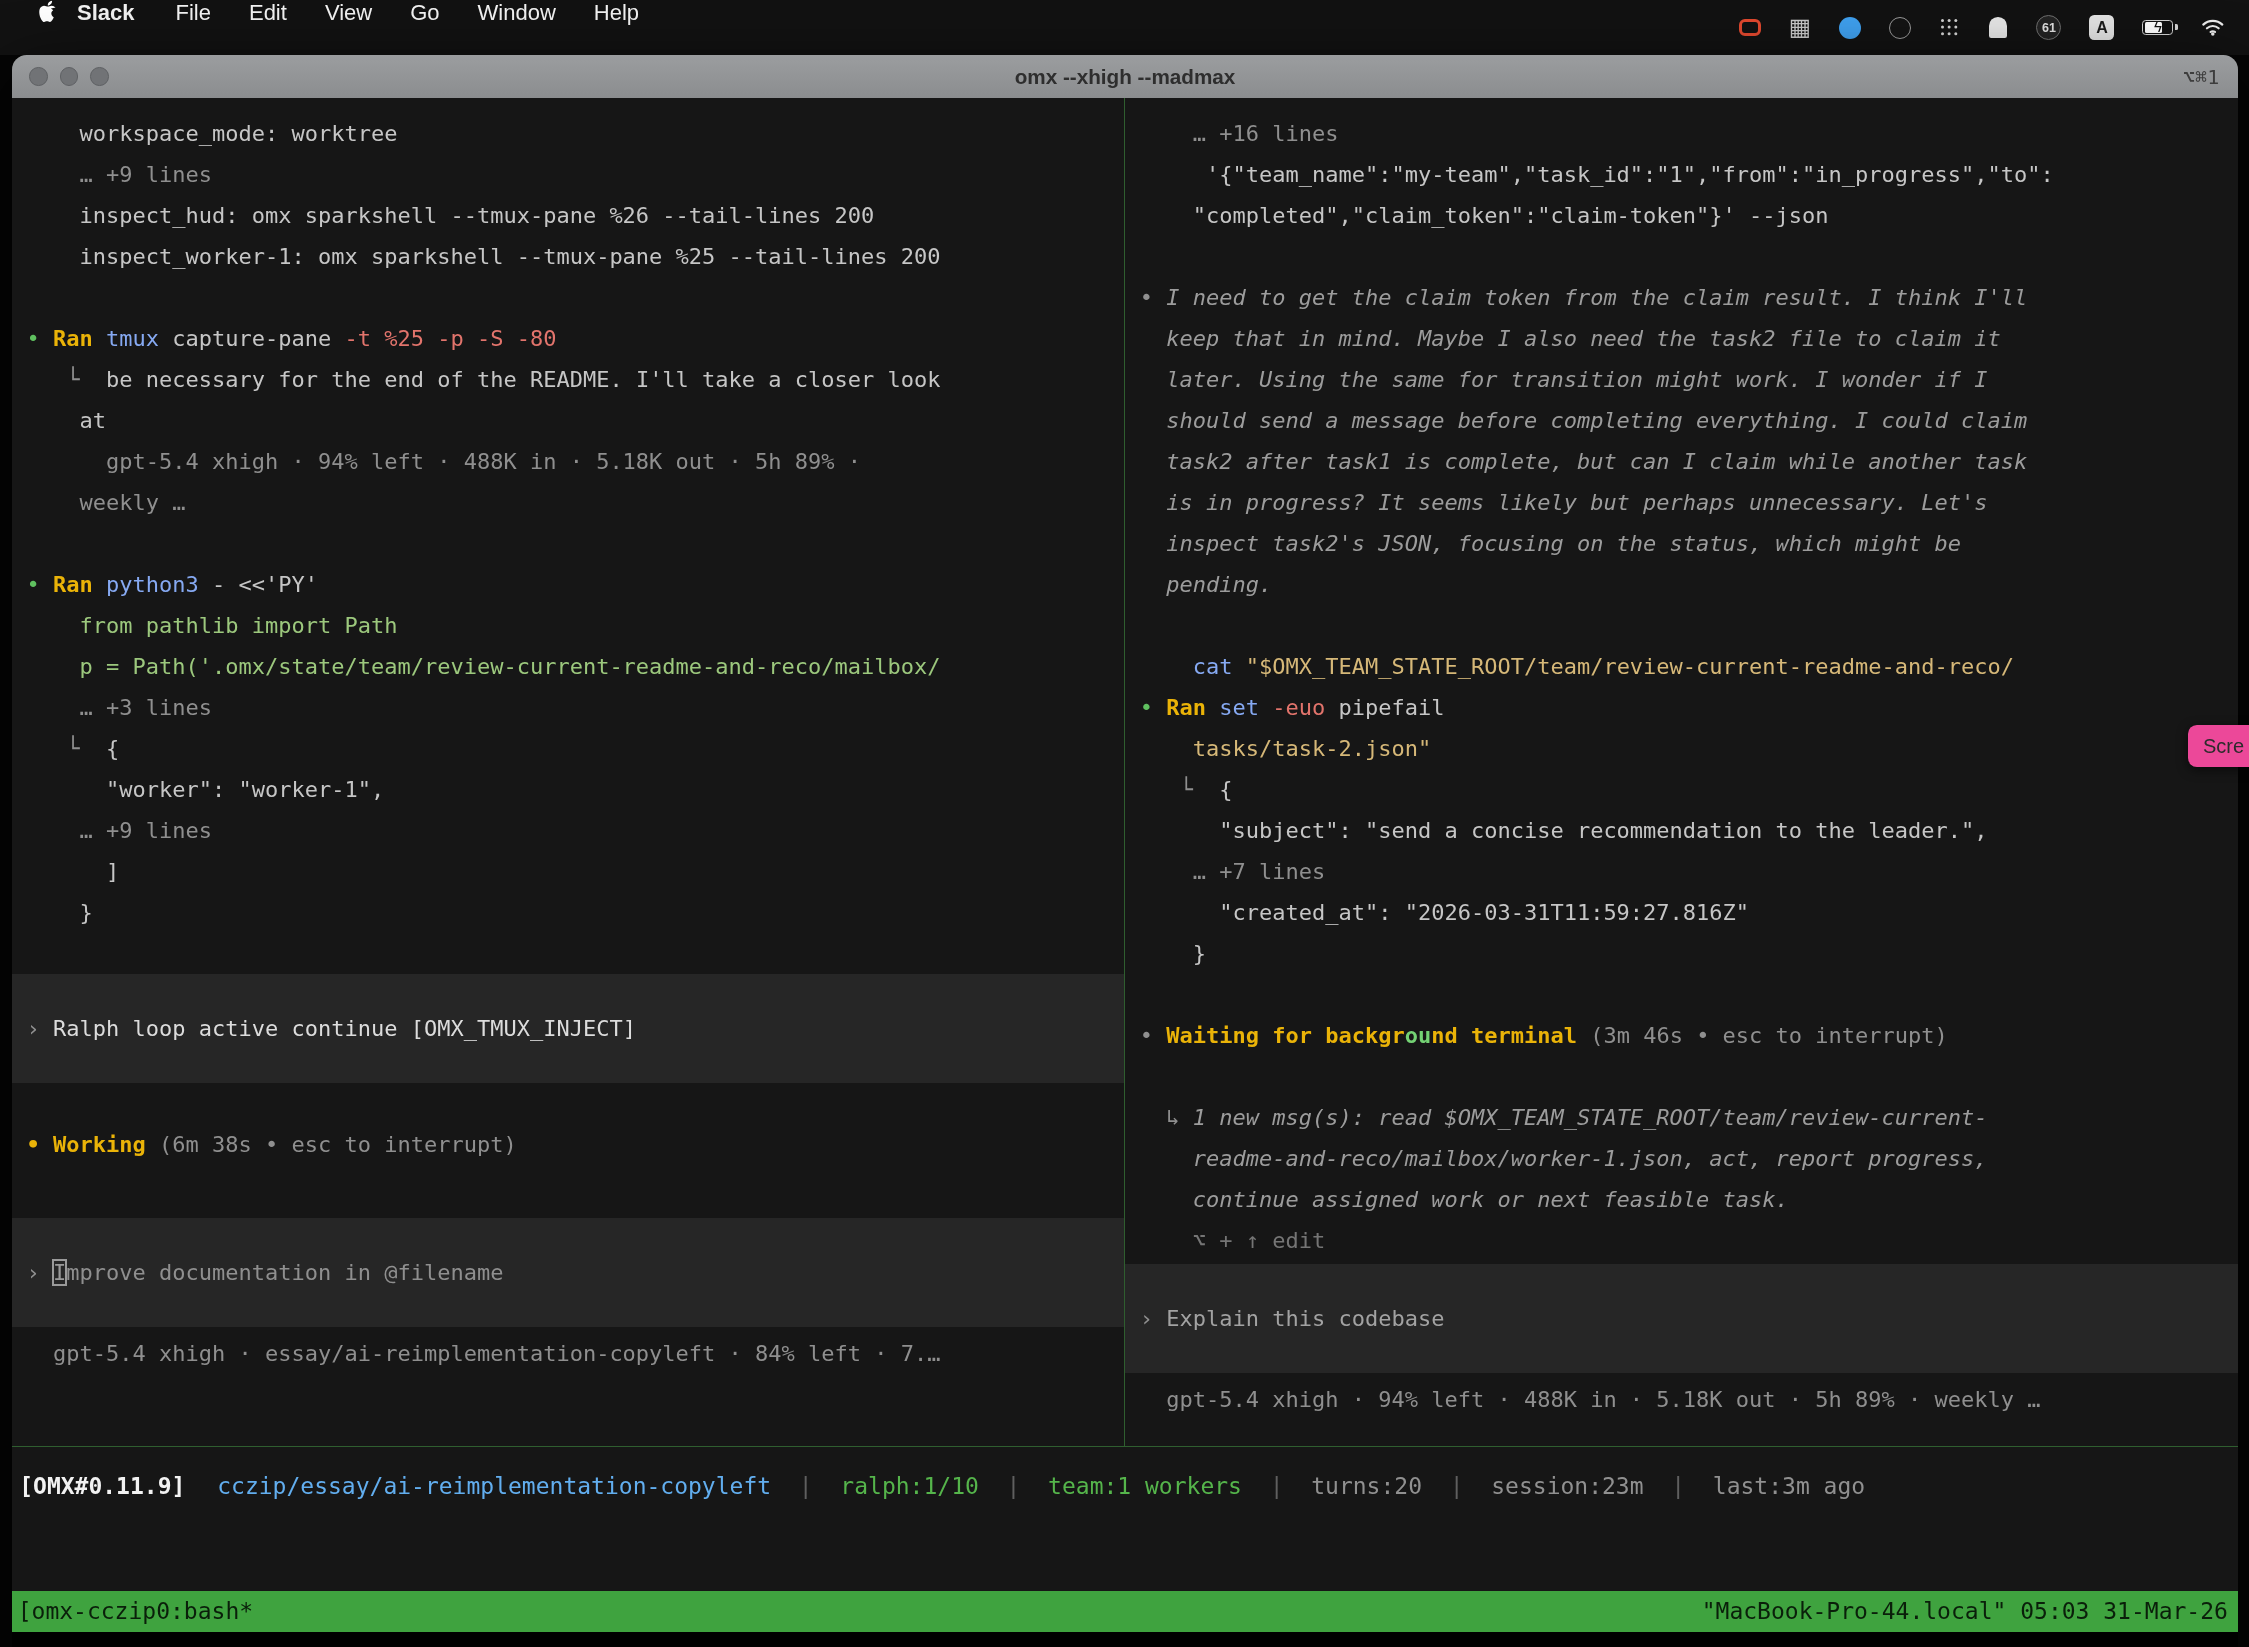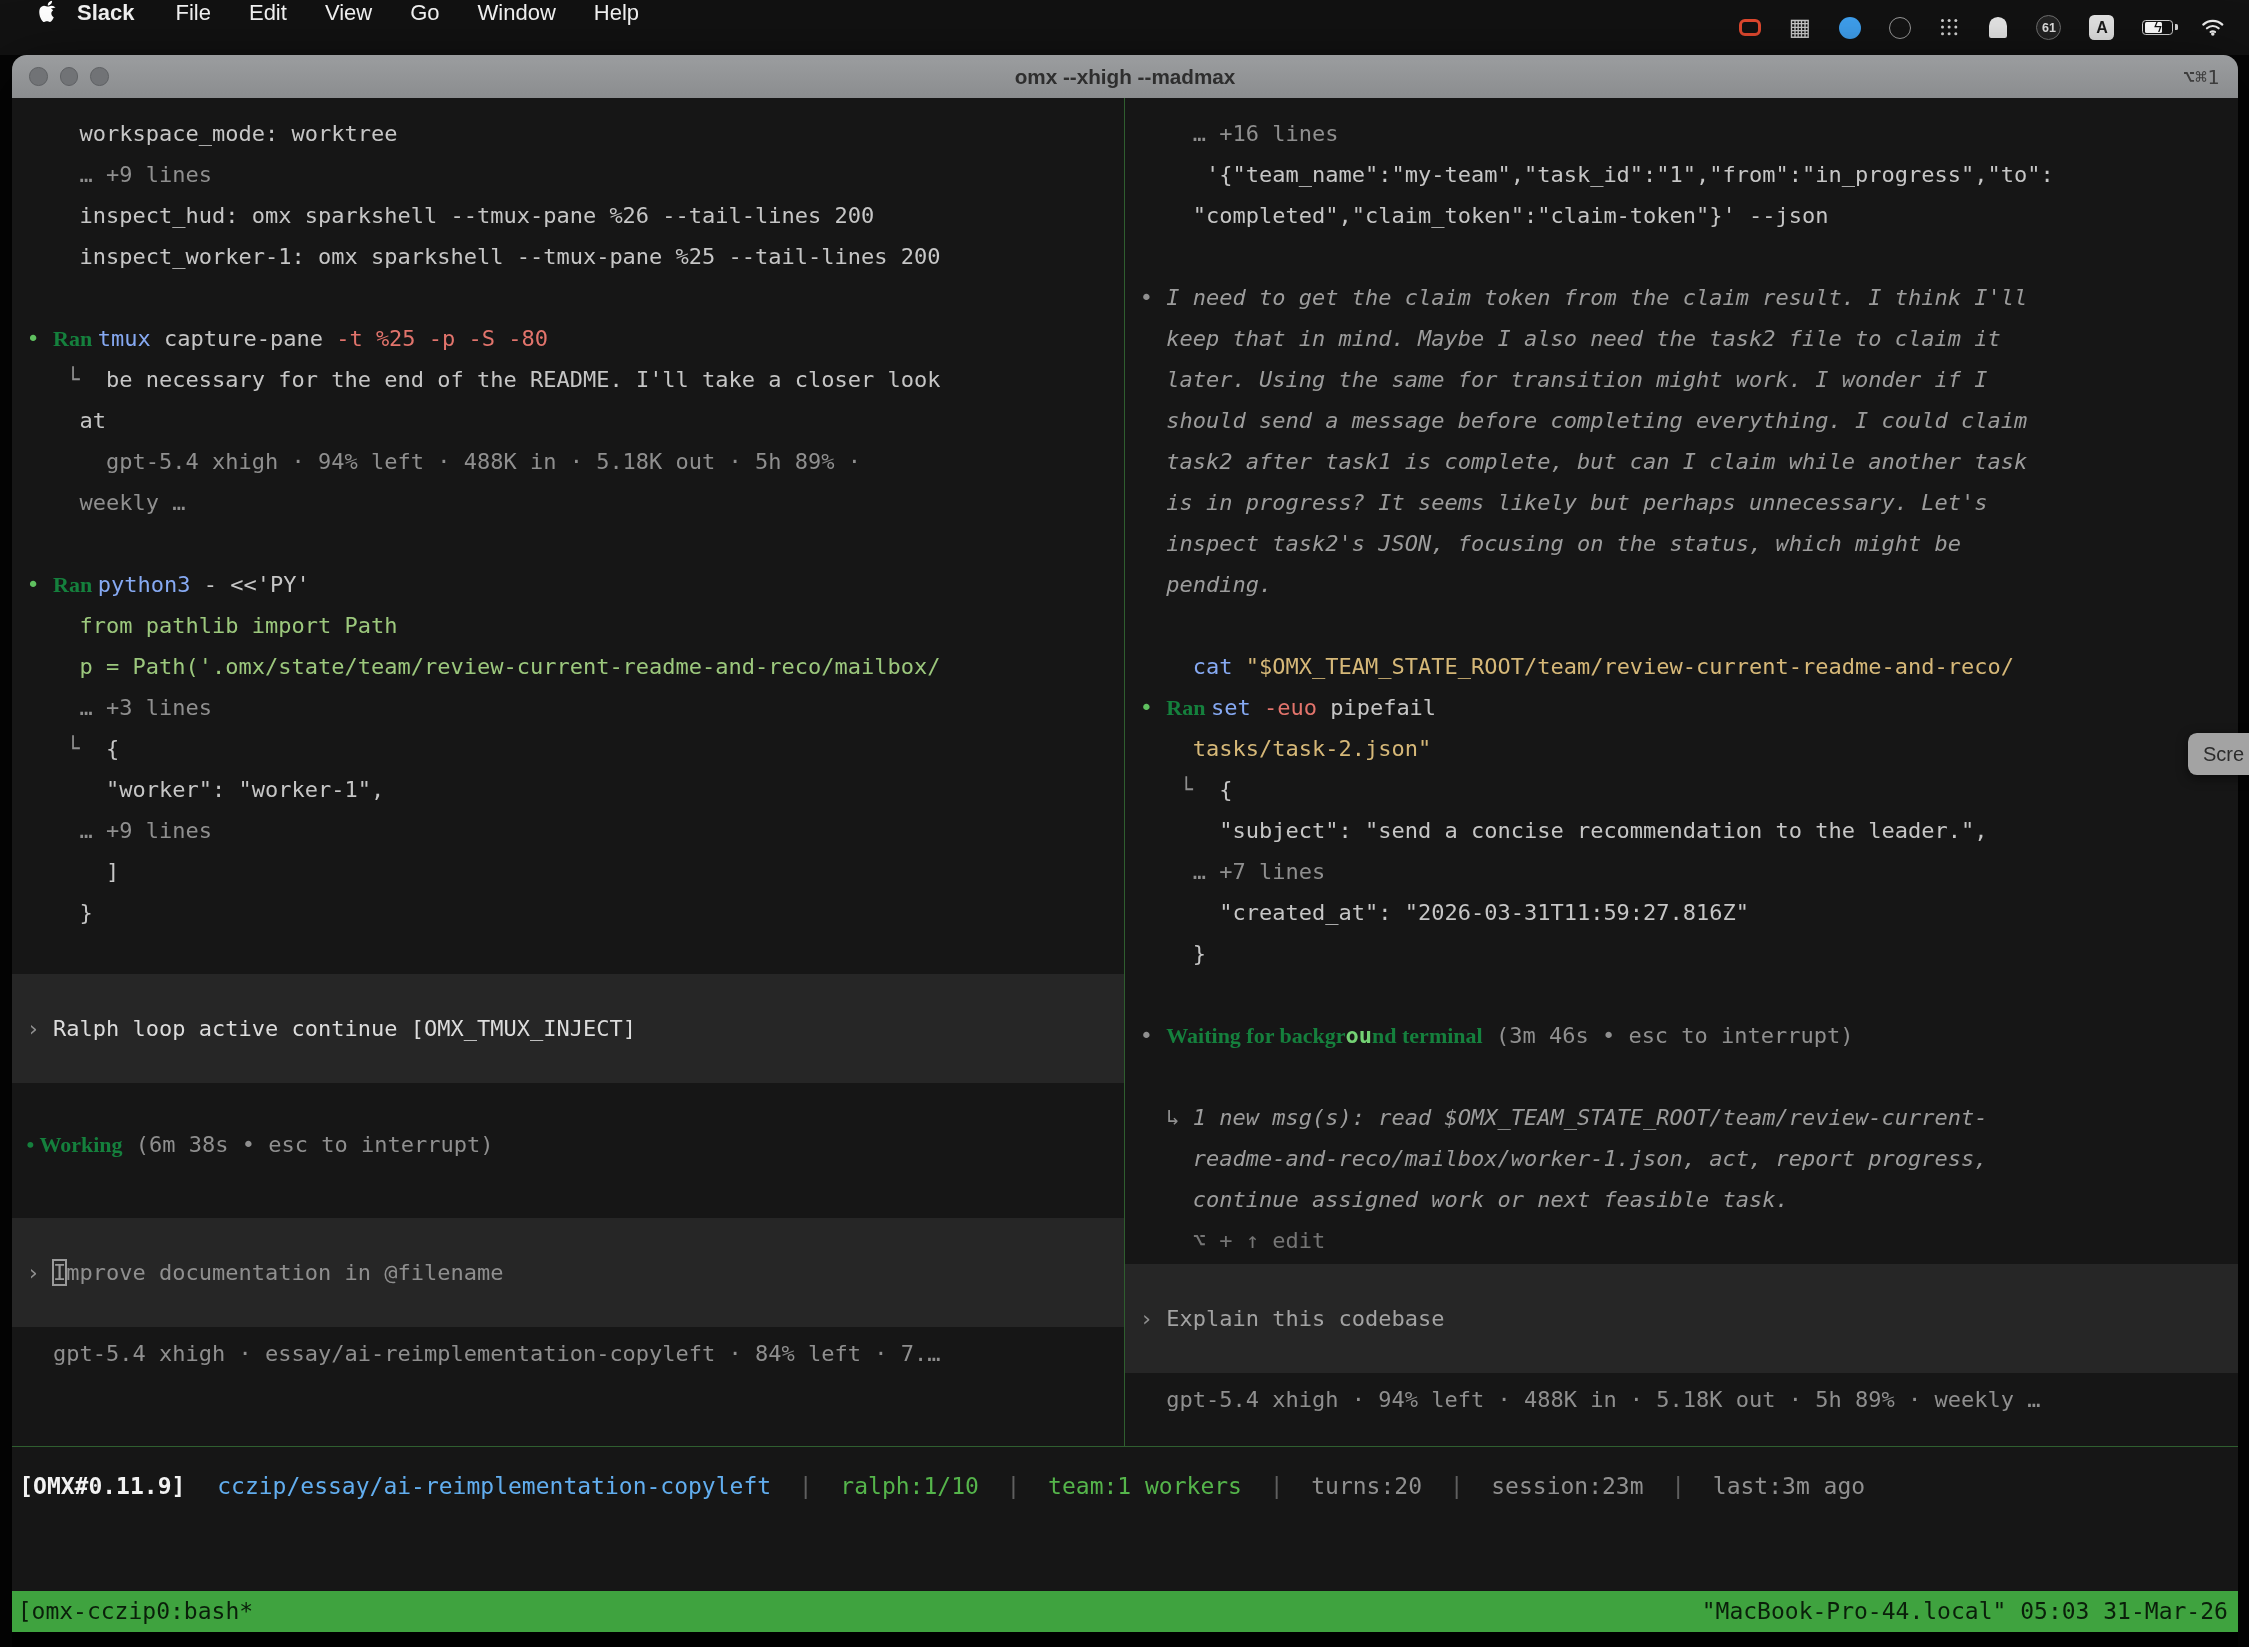--- a/index.html
+++ b/index.html
@@ -67,7 +67,7 @@
 
   .p{ color:#c6c6c6; }  .p2{ color:#dcdcdc; }
   .d{ color:#8f8f8f; }  .dd{ color:#757575; }  .d2{ color:#a2a2a2; }
-  .b{ color:#15803d; font-weight:700;font-family:Liberation Serif, serif; }
+  .b{ color:#eab308; font-weight:700; }
   .g{ color:#9cc87d; }  .gb{ color:#5fc05f; }  .di{ color:#8f8f8f; }
   .bl{ color:#86a9f2; } .r{ color:#e2746c; }   .y{ color:#d6b878; }
   .i{ color:#9c9c9c; font-style:italic; }

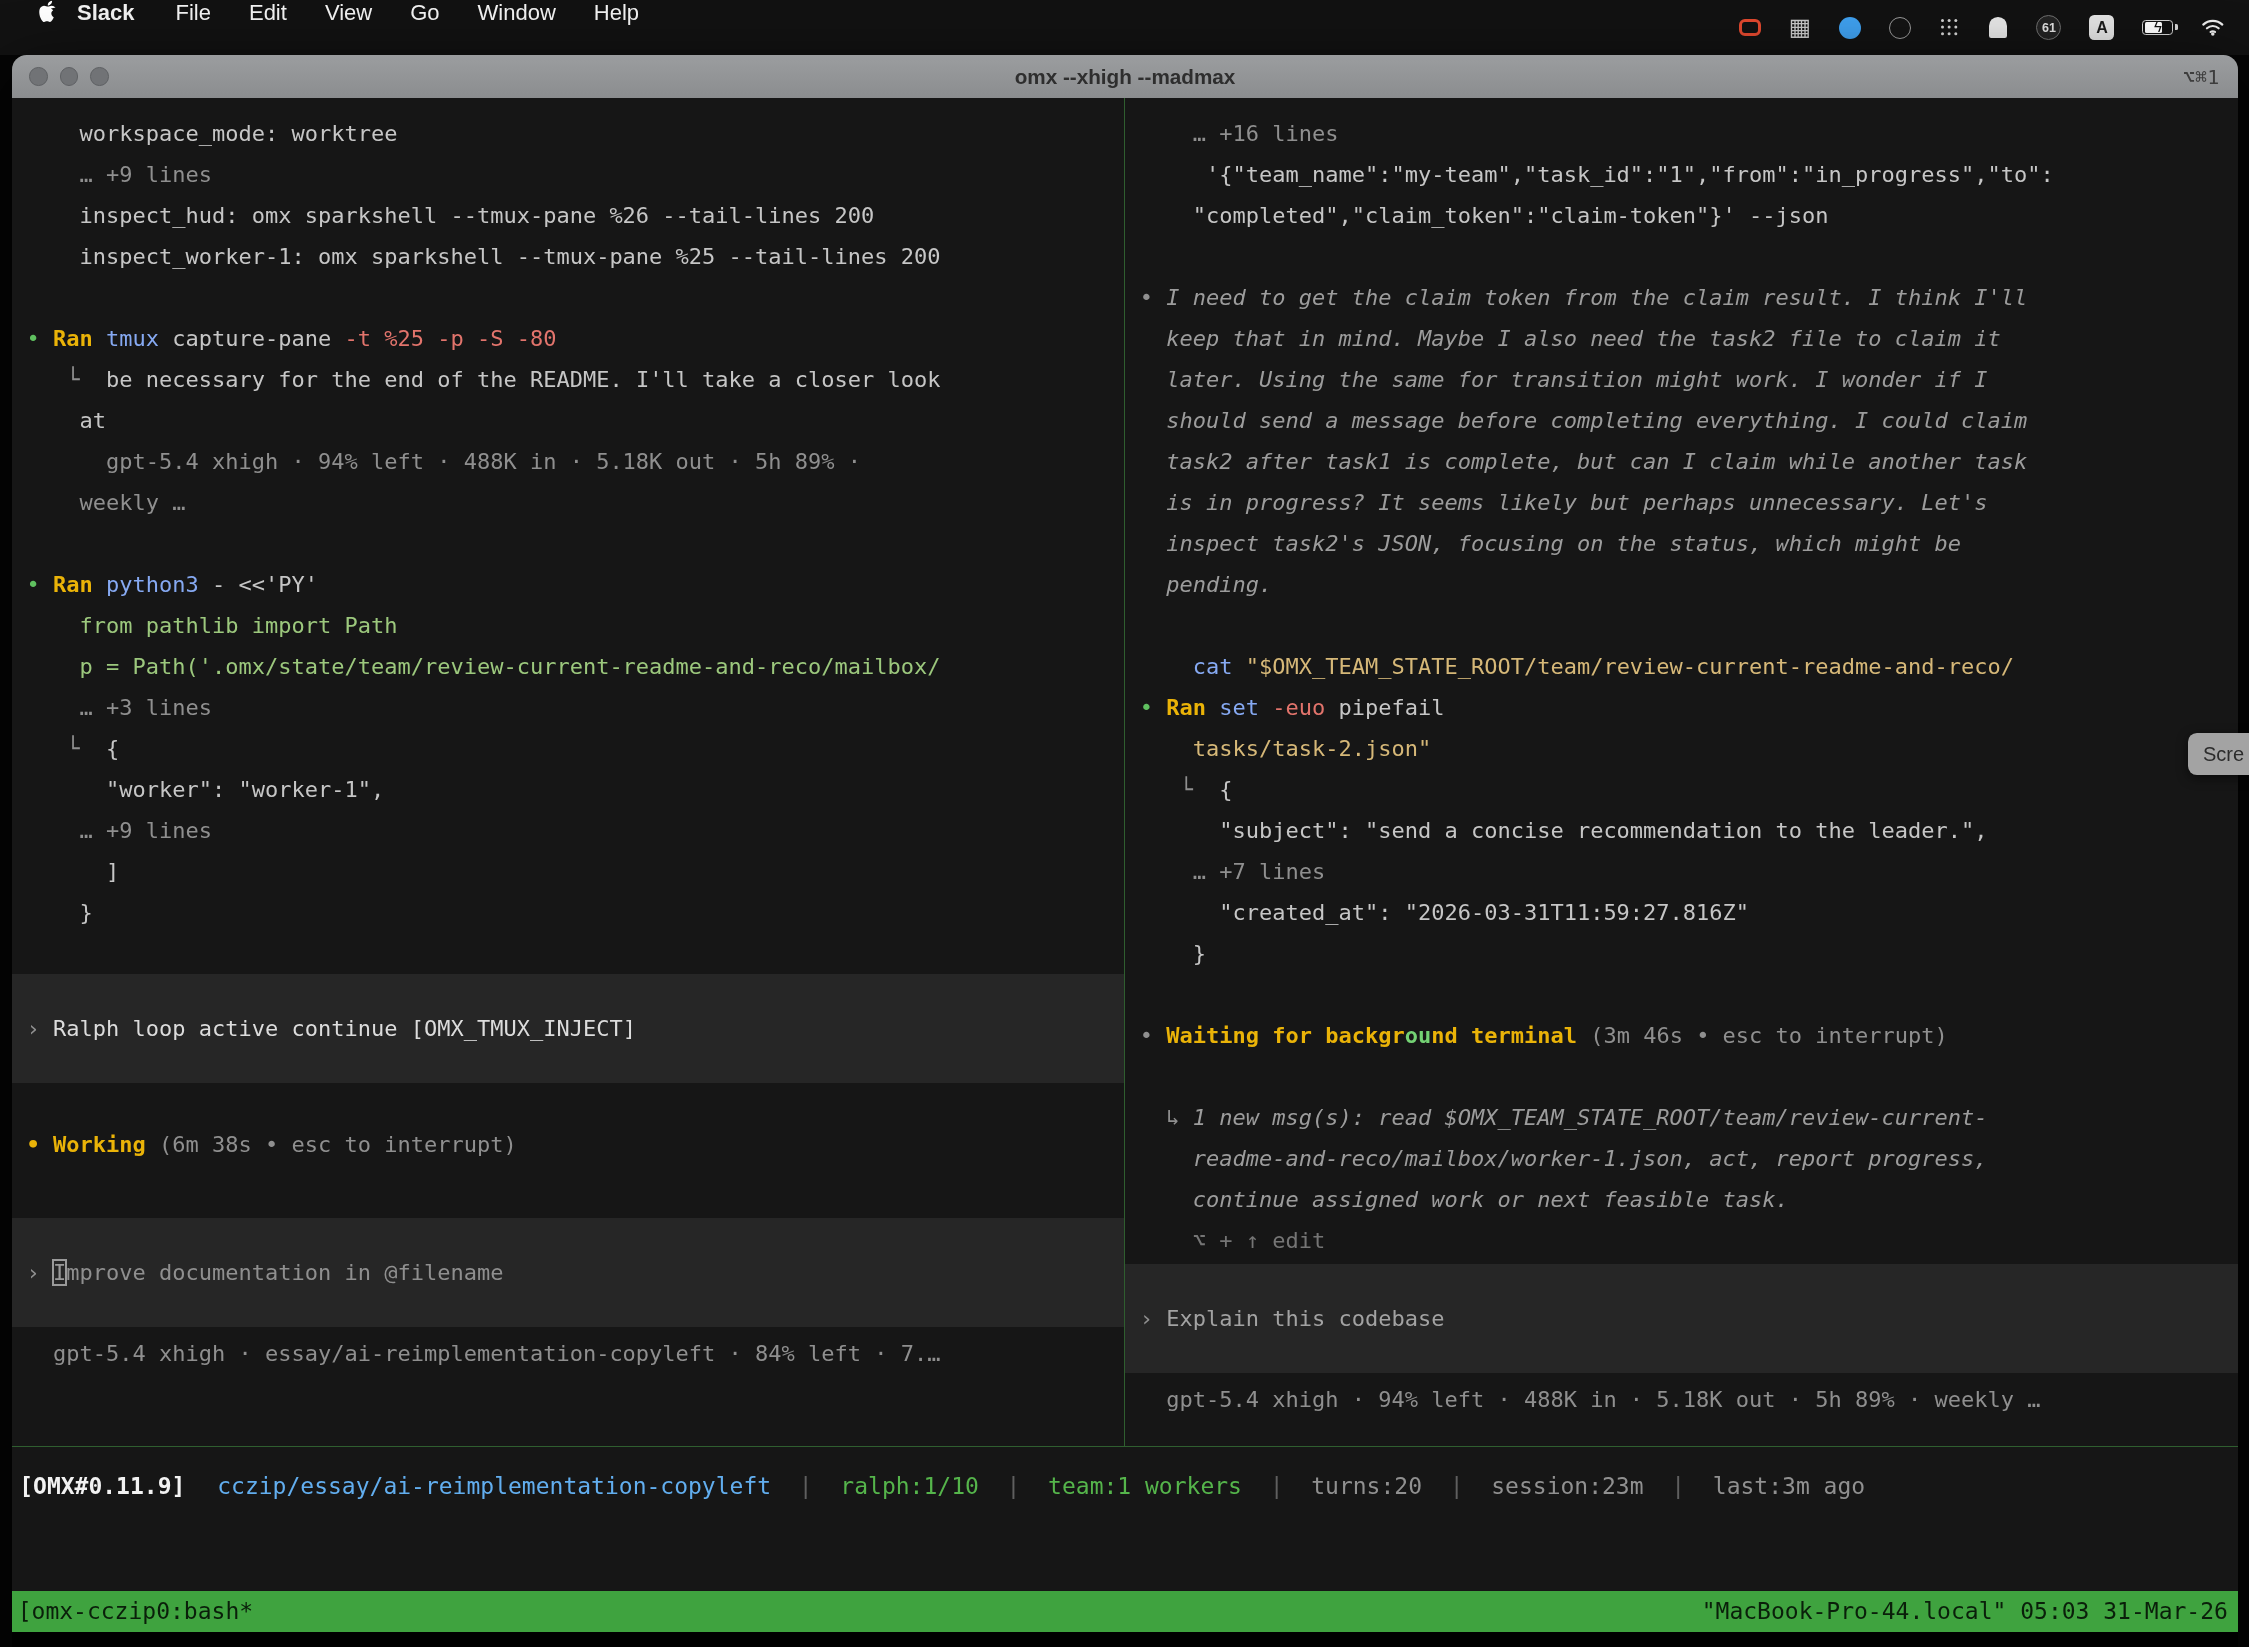--- a/index.html
+++ b/index.html
@@ -89,11 +89,10 @@
   
   .scrtip{
     position:absolute; right:0; top:725px; z-index:50;
-    background:#a3a3a3; color:#2c2c2c;
+    background:#ec4899; color:#2c2c2c;
     font:20px "Liberation Sans","DejaVu Sans",sans-serif;
     padding:9.6px 5.9px 9.6px 14.8px; border-radius:8.9px 0 0 8.9px;
     box-shadow:0 3px 10.3px rgba(0,0,0,.55);
-    margin-top:8px;
   }
 </style>
 </head>

